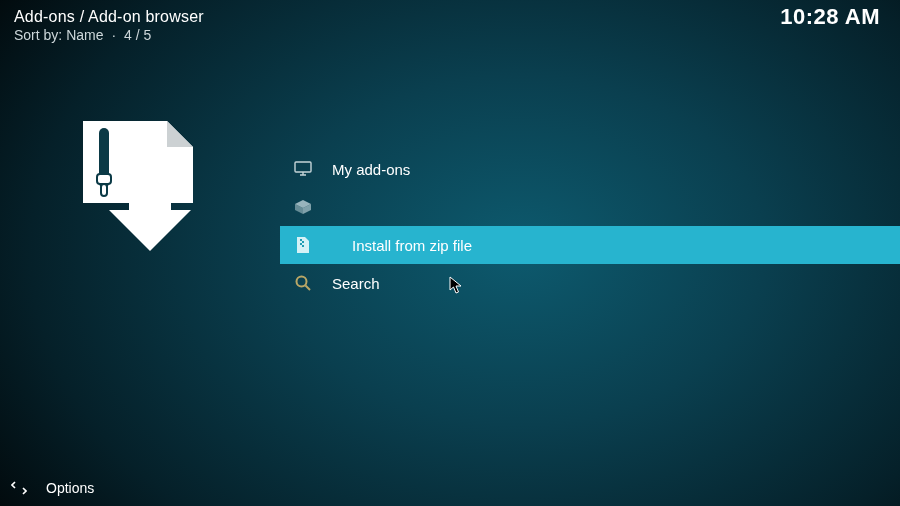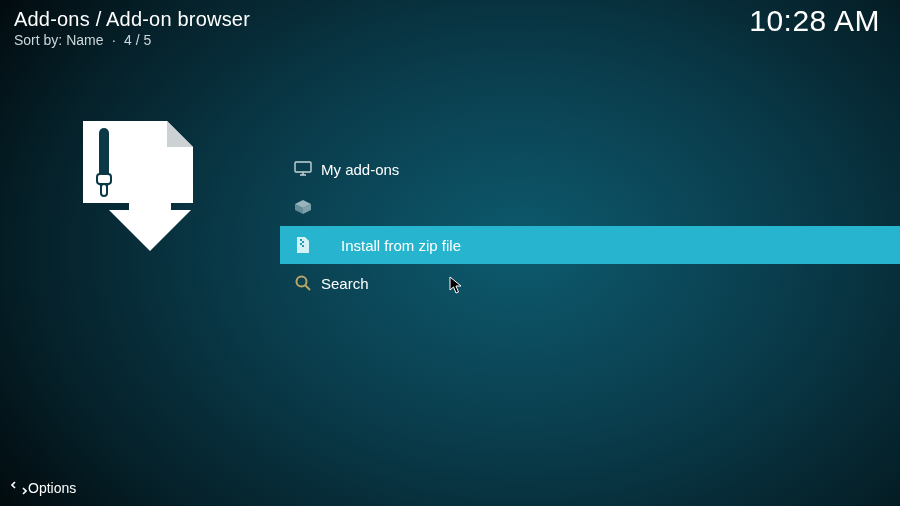--- a/index.html
+++ b/index.html
@@ -9,7 +9,7 @@
       position: relative;
     }
     .header { position: absolute; top: 8px; left: 14px; }
-    .header .title { font-size: 20px; font-weight: 400; letter-spacing: .2px; }
+    .header .title { font-size: 16px; font-weight: 400; letter-spacing: .2px; }
     .header .sub { font-size: 14px; color: #cdd7da; margin-top: 1px; }
     .header .sub .dot { margin: 0 4px; }
     .time { position: absolute; top: 4px; right: 20px; font-size: 30px; font-weight: 400; letter-spacing: .5px; }

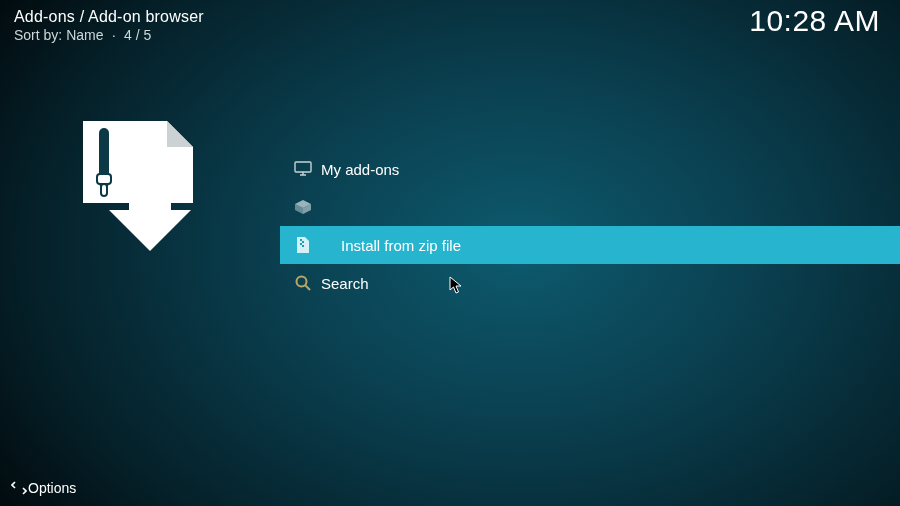--- a/index.html
+++ b/index.html
@@ -12,7 +12,7 @@
     .header .title { font-size: 16px; font-weight: 400; letter-spacing: .2px; }
     .header .sub { font-size: 14px; color: #cdd7da; margin-top: 1px; }
     .header .sub .dot { margin: 0 4px; }
-    .time { position: absolute; top: 4px; right: 20px; font-size: 30px; font-weight: 400; letter-spacing: .5px; }
+    .time { position: absolute; top: 4px; right: 20px; font-size: 22px; font-weight: 700; letter-spacing: .5px; }
     .sidebar { position: absolute; left: 0; top: 0; width: 280px; height: 100%; }
     .side-illus { position: absolute; left: 75px; top: 118px; }
     .menu { position: absolute; left: 280px; top: 150px; right: 0; }

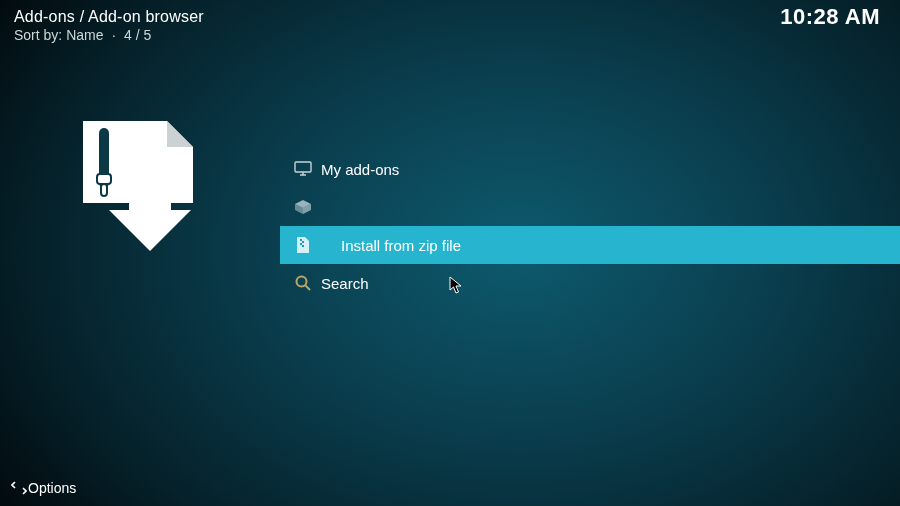--- a/index.html
+++ b/index.html
@@ -16,7 +16,7 @@
     .sidebar { position: absolute; left: 0; top: 0; width: 280px; height: 100%; }
     .side-illus { position: absolute; left: 75px; top: 118px; }
     .menu { position: absolute; left: 280px; top: 150px; right: 0; }
-    .menu-item { display: flex; align-items: center; height: 38px; padding-left: 12px; gap: 7px; font-size: 15px; cursor: pointer; }
+    .menu-item { display: flex; align-items: center; height: 38px; padding-left: 12px; gap: 18px; font-size: 15px; cursor: pointer; }
     .menu-item .icon-slot { width: 22px; display: flex; justify-content: center; align-items: center; opacity: .85; }
     .menu-item.selected { background: #27b4cf; }
     .menu-item.selected .label { color: #fff; margin-left: 20px; }

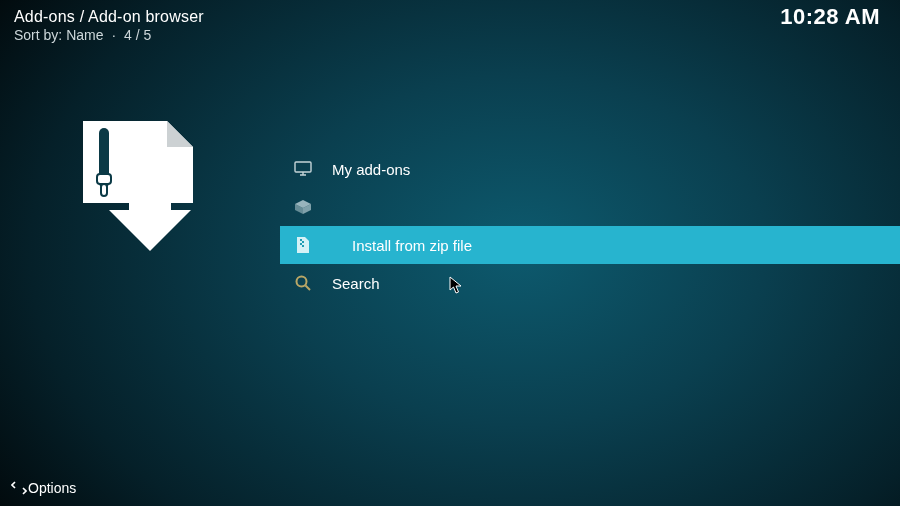--- a/index.html
+++ b/index.html
@@ -20,7 +20,7 @@
     .menu-item .icon-slot { width: 22px; display: flex; justify-content: center; align-items: center; opacity: .85; }
     .menu-item.selected { background: #27b4cf; }
     .menu-item.selected .label { color: #fff; margin-left: 20px; }
-    .footer { position: absolute; left: 10px; bottom: 10px; display: flex; align-items: center; gap: 0; font-size: 14px; }
+    .footer { position: absolute; left: 10px; bottom: 10px; display: flex; align-items: center; gap: 18px; font-size: 14px; }
     .footer .icon-slot { width: 18px; display: flex; justify-content: center; }
     .cursor { position: absolute; left: 449px; top: 276px; pointer-events: none; }
     svg { display: block; }

